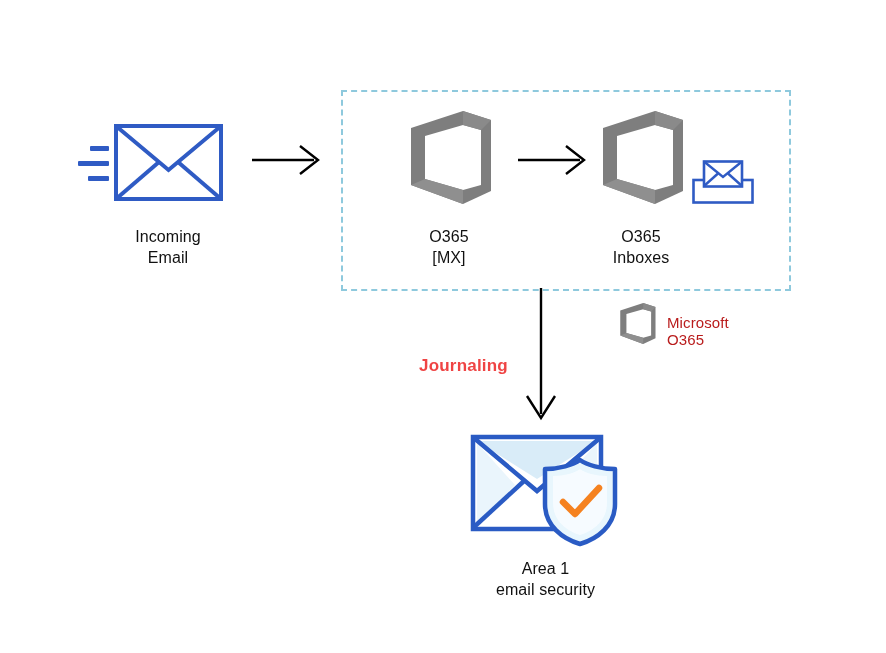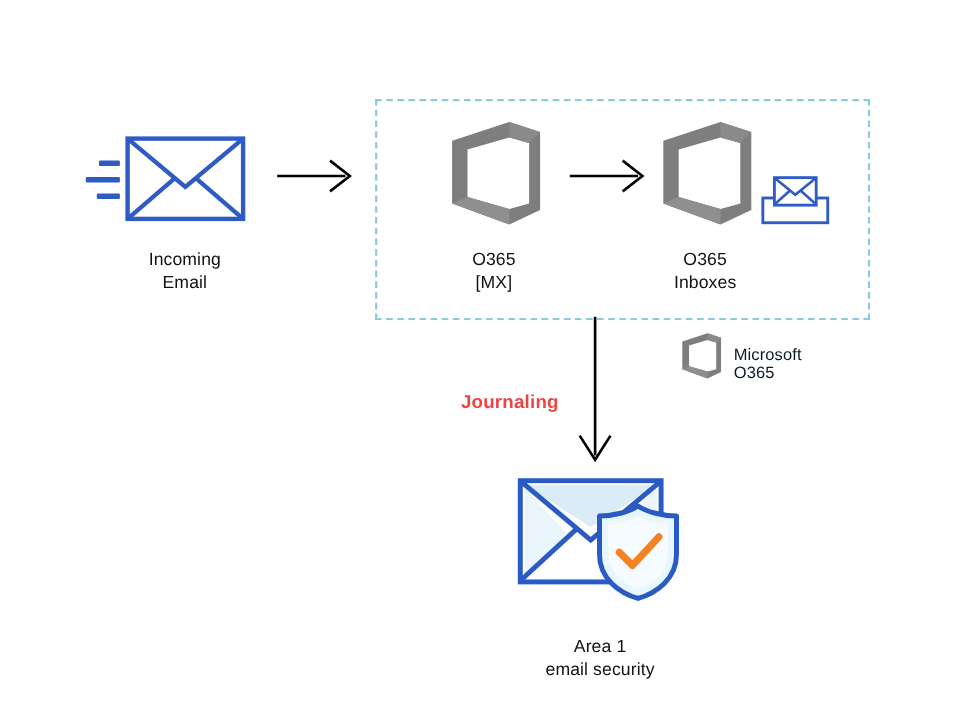--- a/index.html
+++ b/index.html
@@ -42,7 +42,7 @@
   .legend-label {
     position: absolute;
     font-size: 15px;
-    color: #0f172a;
+    color: #b91c1c;
     letter-spacing: 0.1px;
   }
 

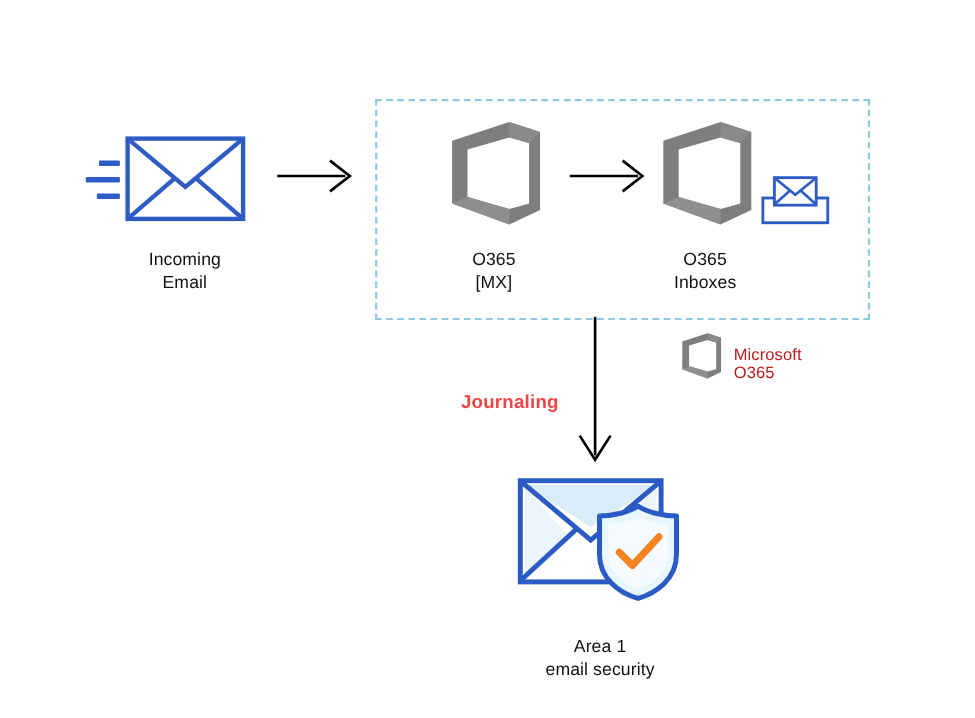--- a/index.html
+++ b/index.html
@@ -201,7 +201,7 @@
     </svg>
   </div>
 
-  <div class="node-label" style="left:463px; top:558px; width:165px;margin-top:20px;">Area 1
+  <div class="node-label" style="left:463px; top:558px; width:165px;">Area 1
 email security</div>
 
 </div>

